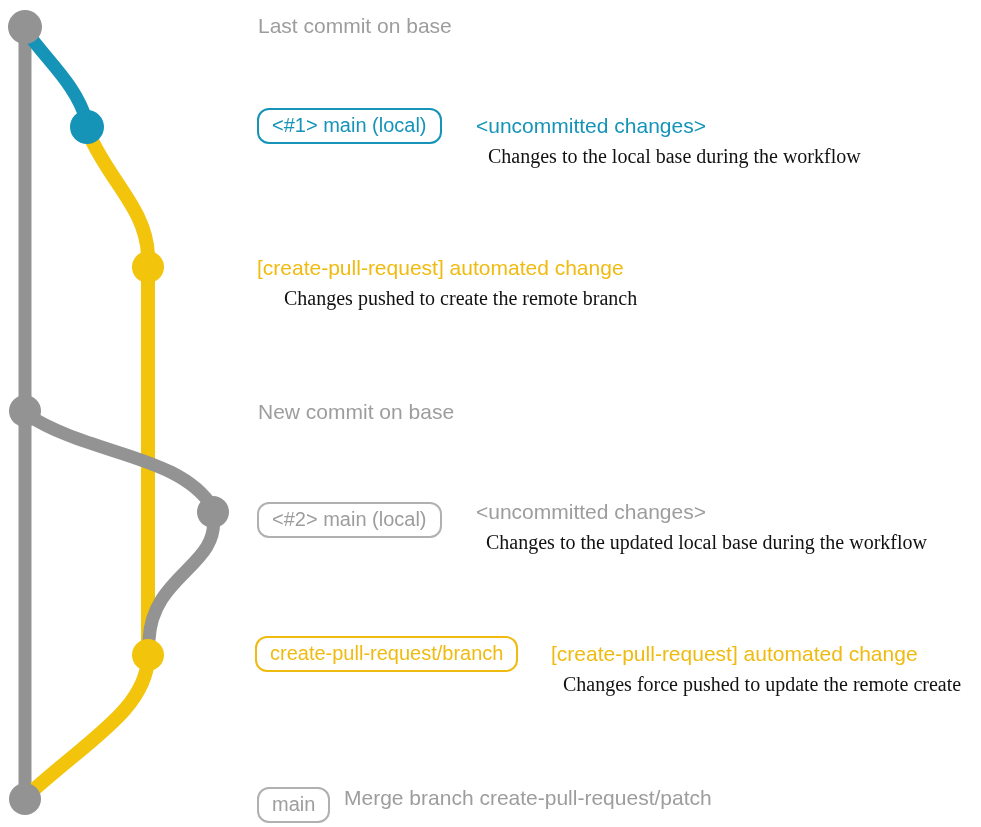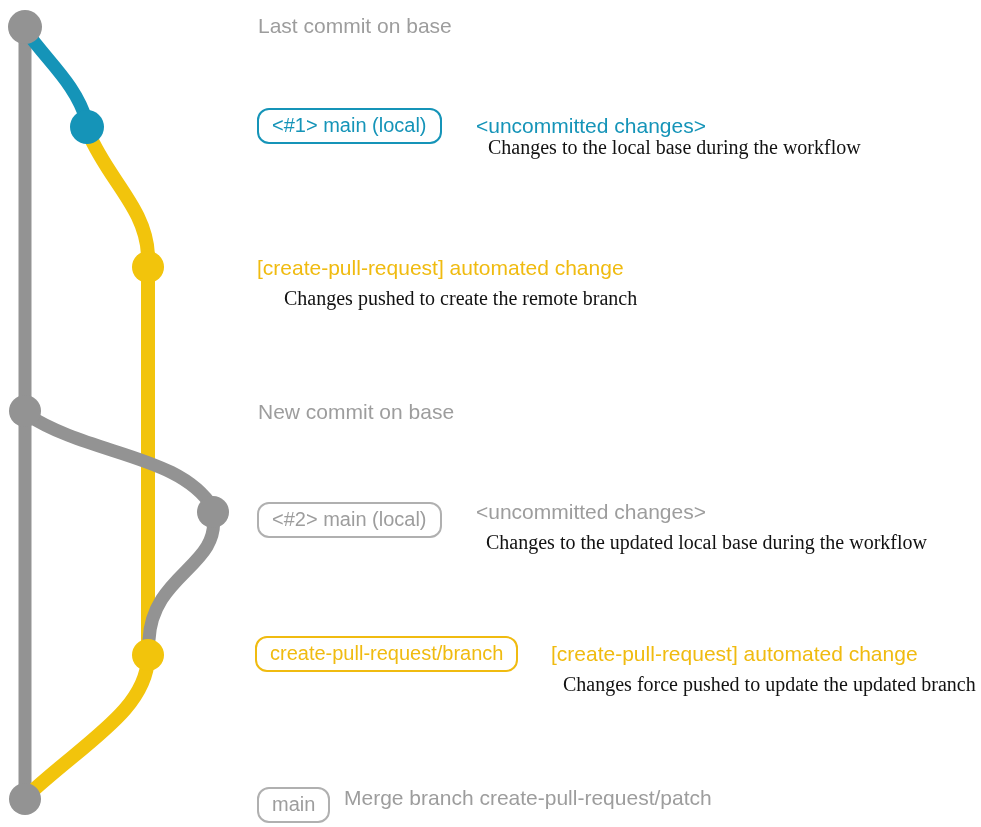--- a/index.html
+++ b/index.html
@@ -90,7 +90,7 @@
 
   <span class="badge teal" style="left:257px;top:108px">&lt;#1&gt; main (local)</span>
   <div class="headline teal" style="left:476px;top:113px">&lt;uncommitted changes&gt;</div>
-  <div class="desc" style="left:488px;top:135px">Changes to the local base during the workflow</div>
+  <div class="desc" style="left:488px;top:144px">Changes to the local base during the workflow</div>
 
   <div class="headline yellow" style="left:257px;top:255px">[create-pull-request] automated change</div>
   <div class="desc" style="left:284px;top:286px">Changes pushed to create the remote branch</div>

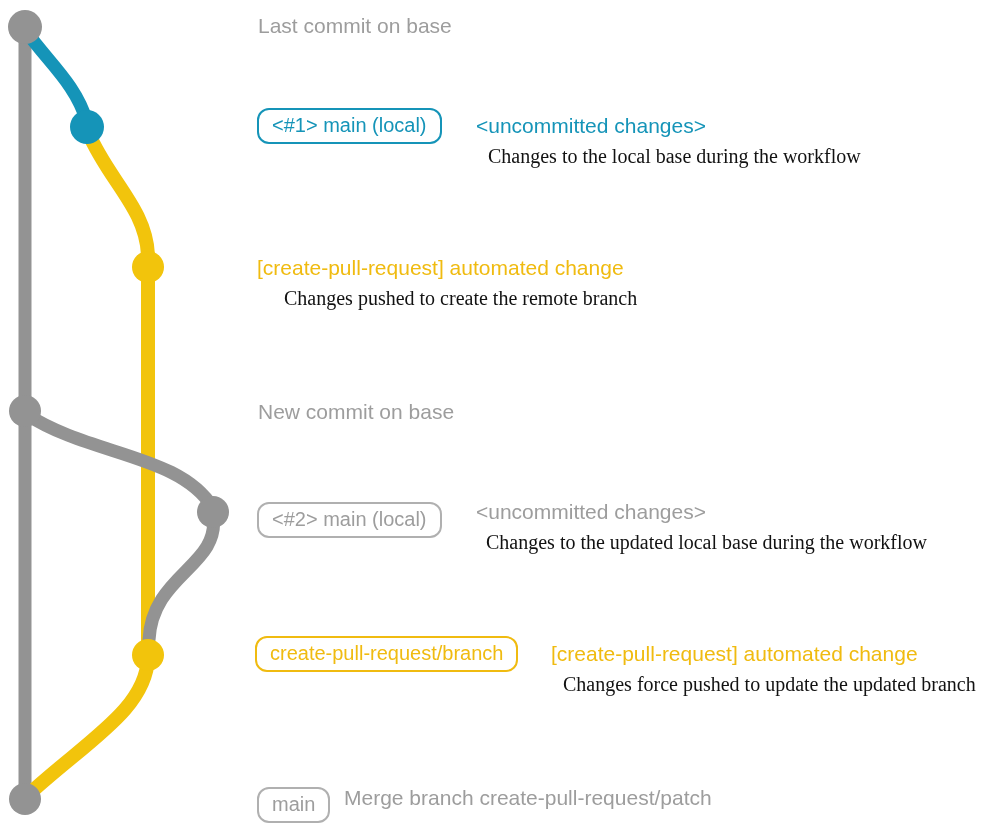--- a/index.html
+++ b/index.html
@@ -103,7 +103,7 @@
 
   <span class="badge yellow" style="left:255px;top:636px">create-pull-request/branch</span>
   <div class="headline yellow" style="left:551px;top:641px">[create-pull-request] automated change</div>
-  <div class="desc" style="left:563px;top:672px">Changes force pushed to update the updated branch</div>
+  <div class="desc" style="left:563px;top:672px">Changes force pushed to update the remote create</div>
 
   <span class="badge gray" style="left:257px;top:779px">main</span>
   <div class="note" style="left:344px;top:785px">Merge branch create-pull-request/patch</div>

